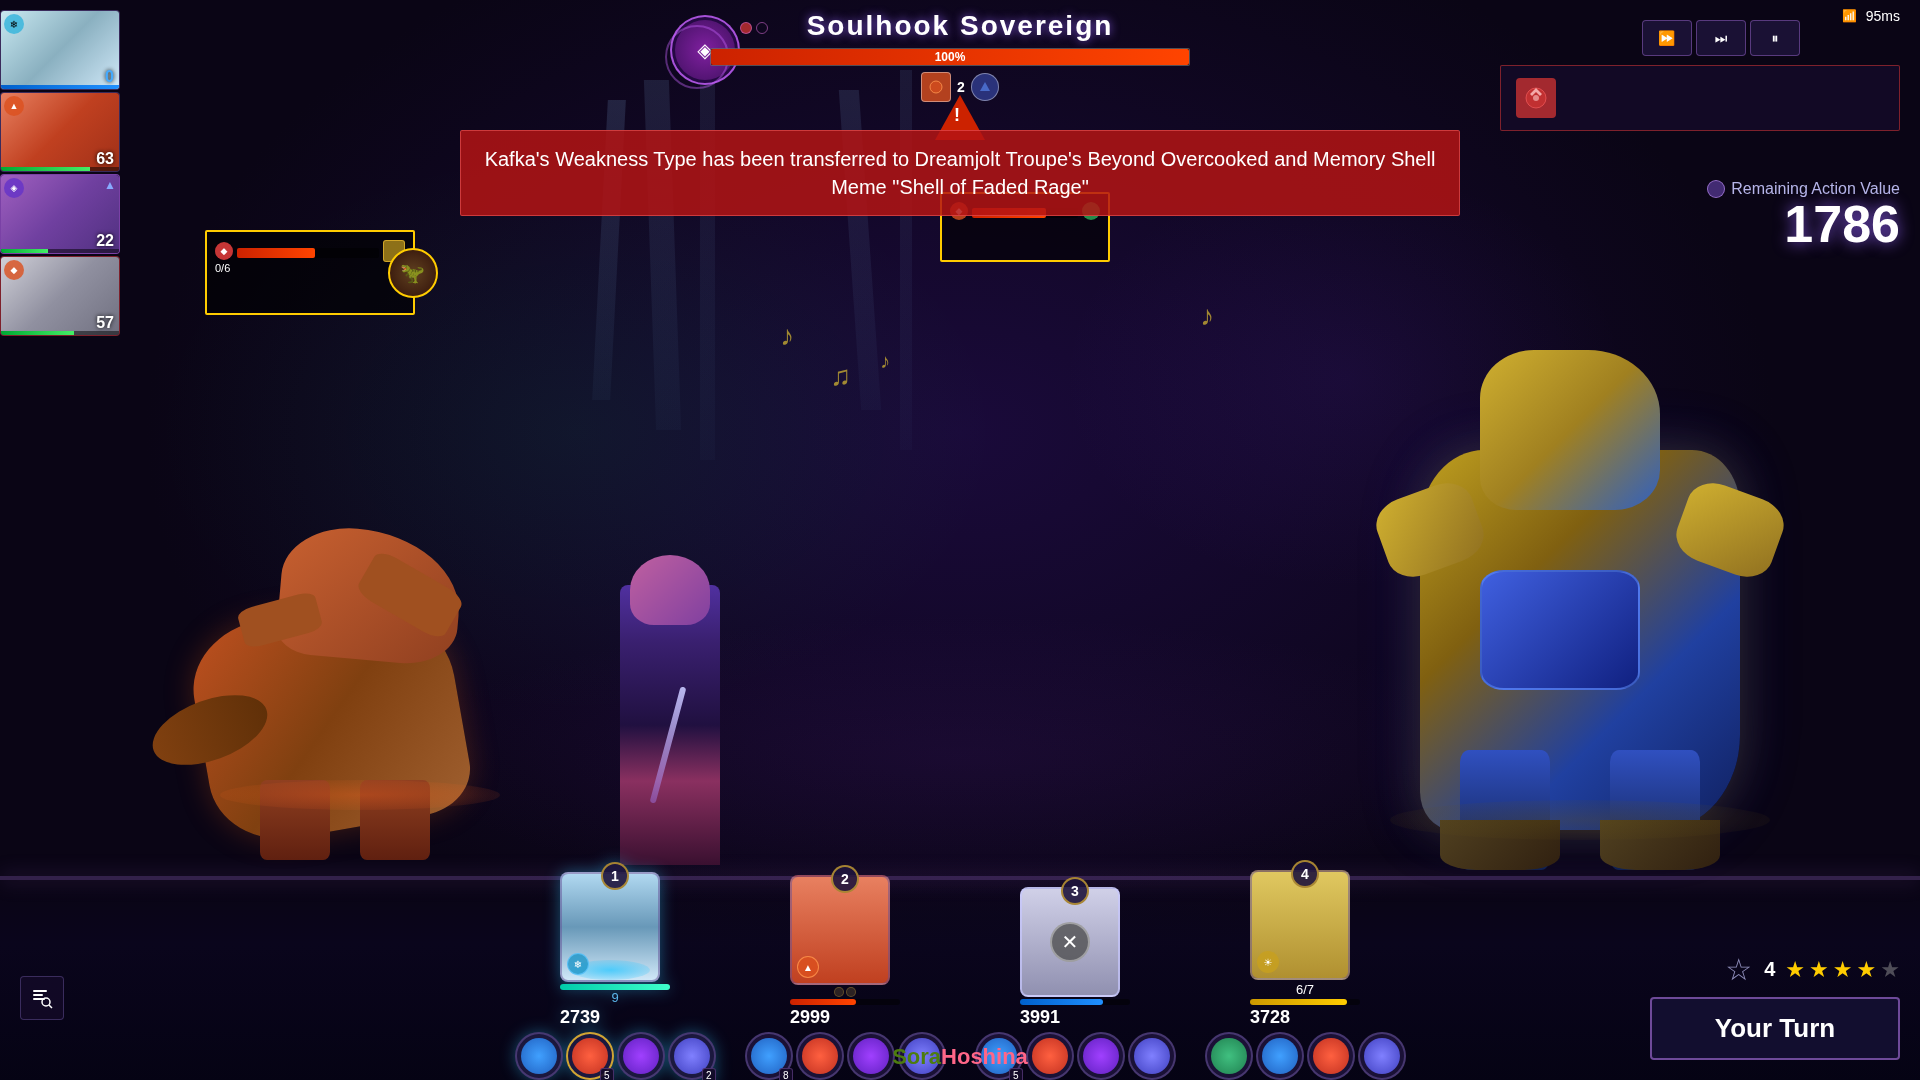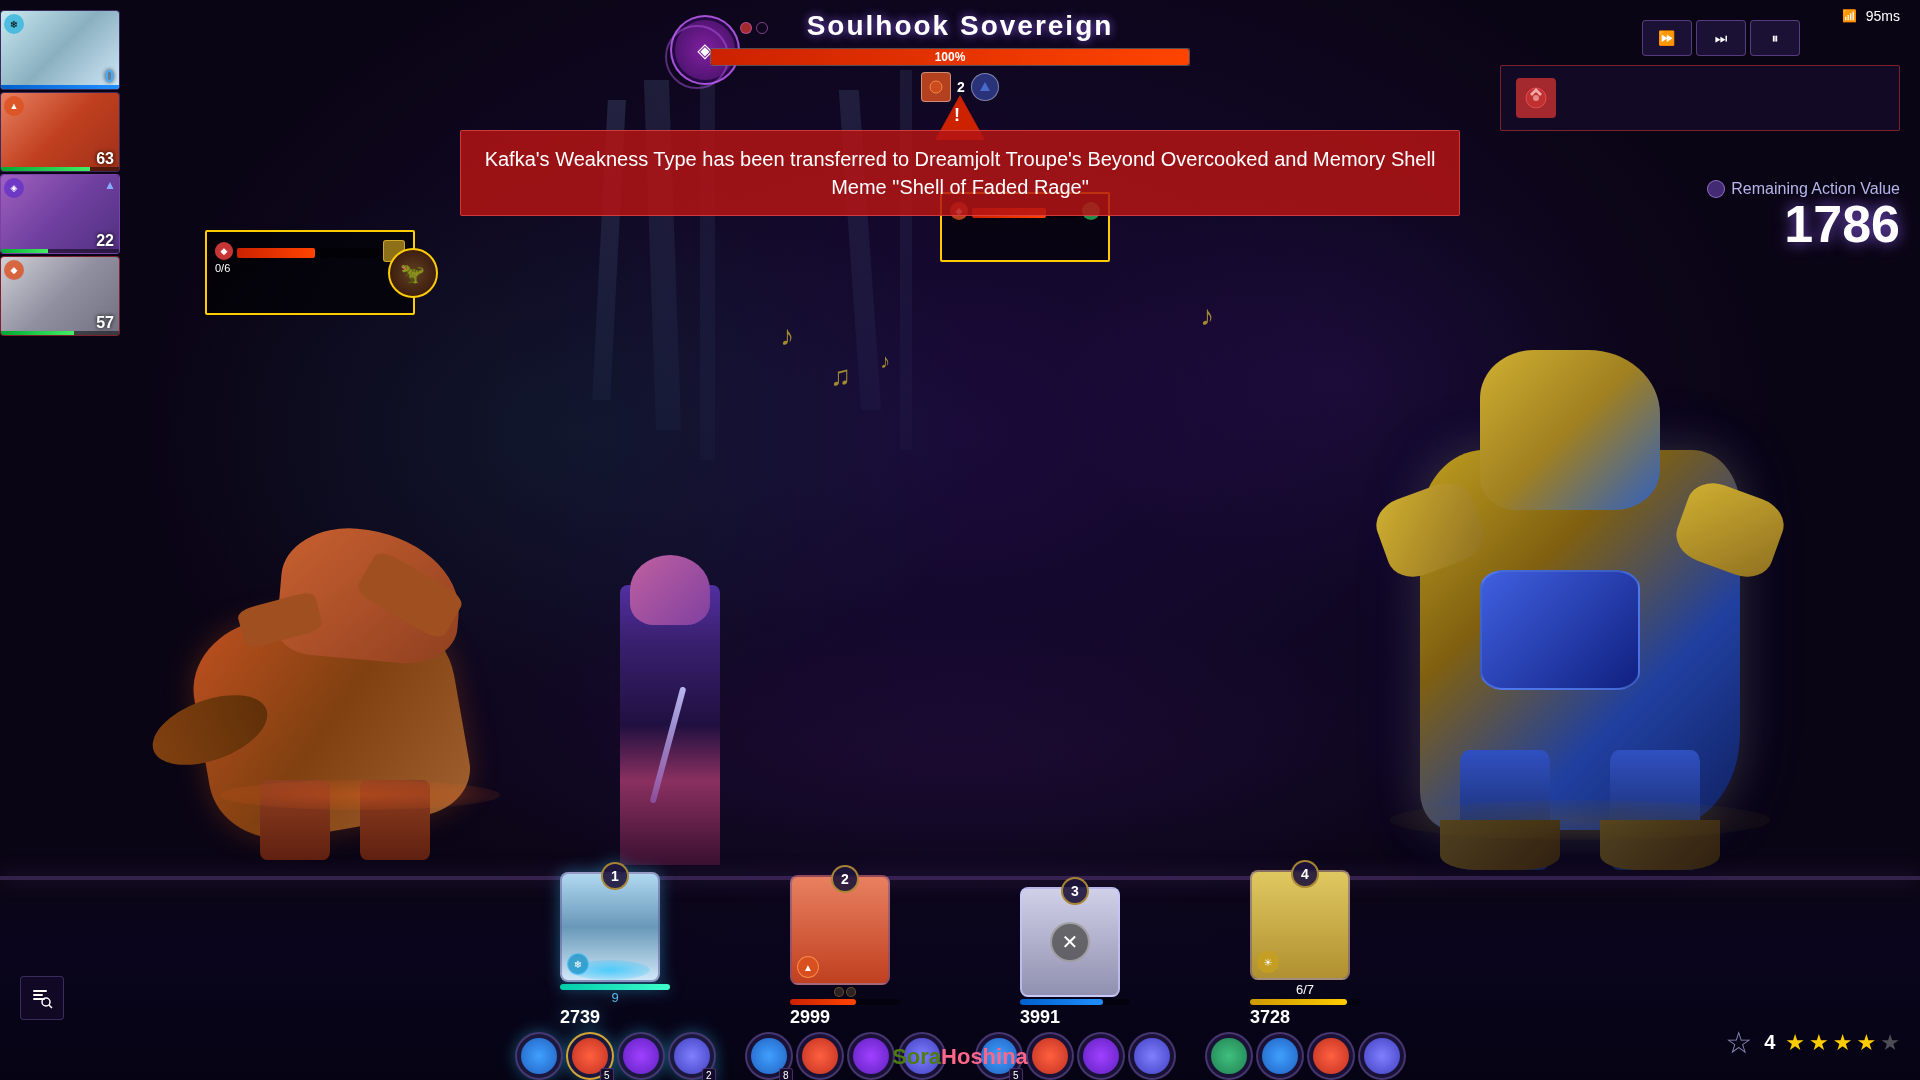--- a/index.html
+++ b/index.html
@@ -1119,6 +1119,7 @@
         <span class="star empty">★</span>
       </div>
     </div>
+    <div class="your-turn-btn">Your Turn</div>
   </div>
 
 </div>

